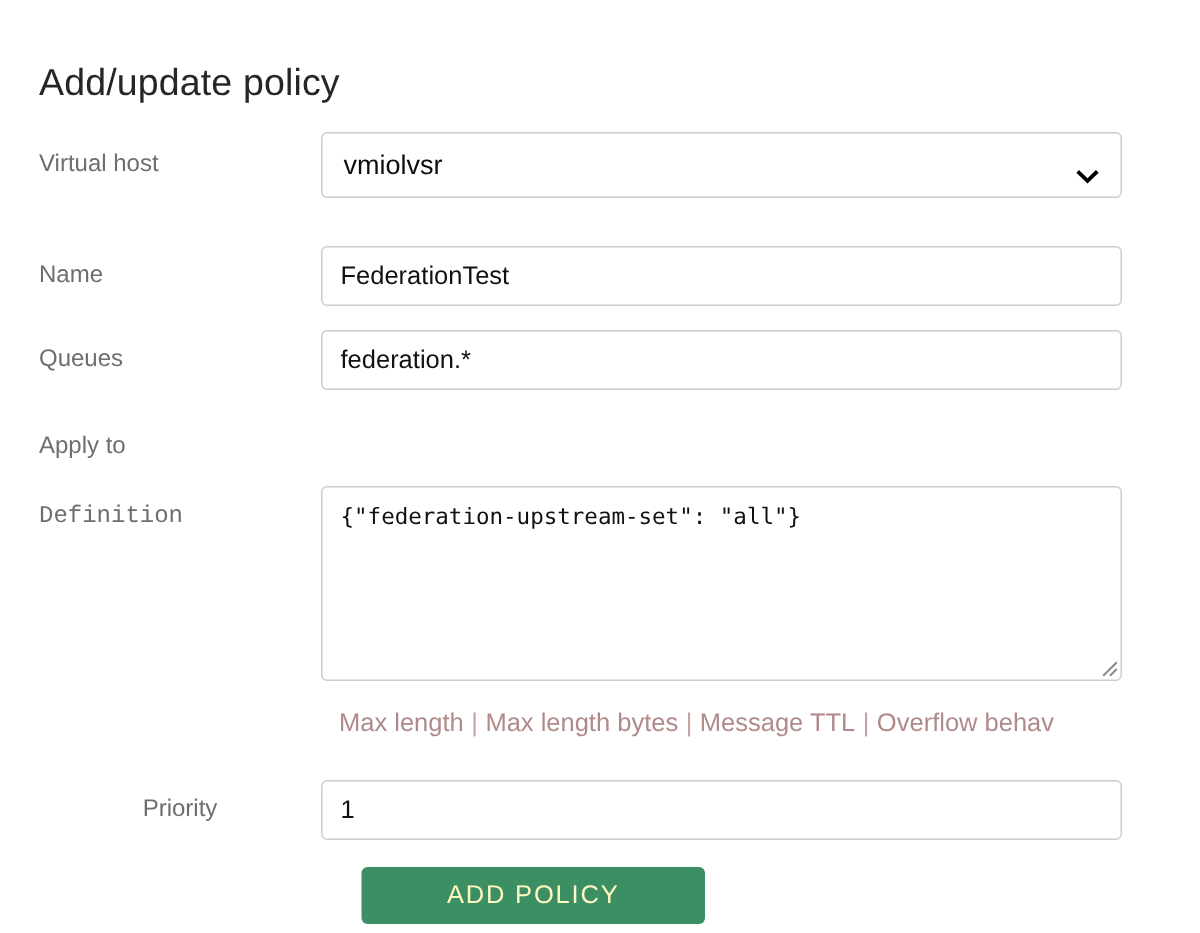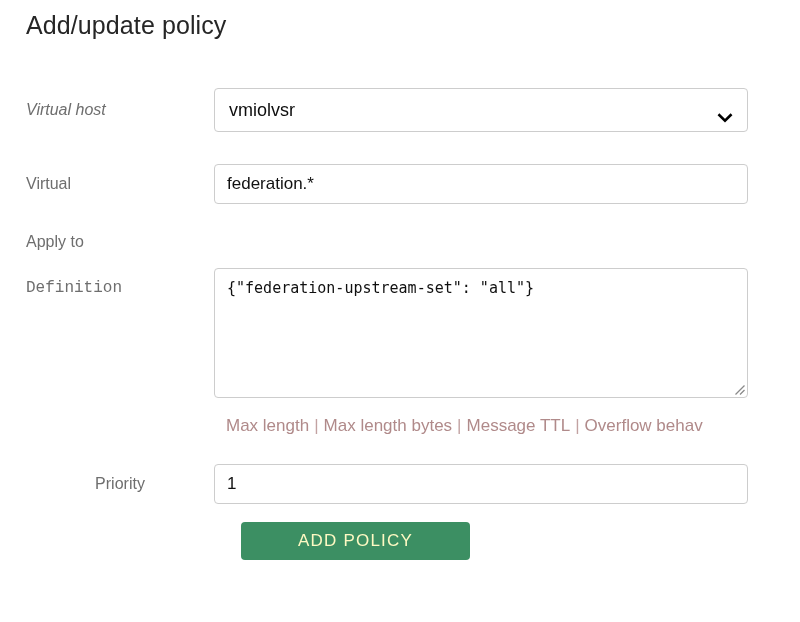--- a/index.html
+++ b/index.html
@@ -28,7 +28,7 @@
   .page-title {
     position: absolute;
     left: 26px;
-    top: 11px;
+    top: 41px;
     font-size: 25px;
     font-weight: 400;
     color: #262626;

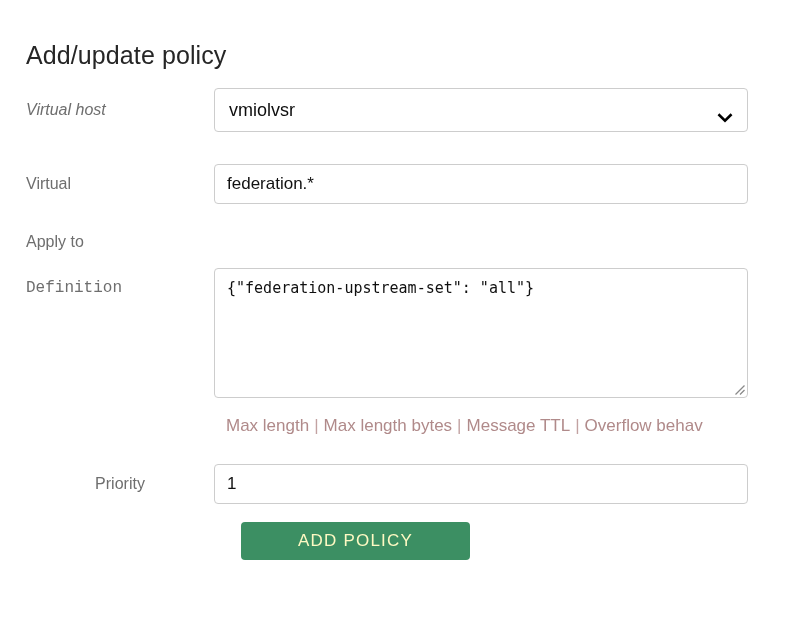--- a/index.html
+++ b/index.html
@@ -60,7 +60,7 @@
     flex: 0 0 214px;
     white-space: nowrap;
   }
-  .label-vh   { padding-top: 12px; font-style: italic; }
+  .label-vh   { padding-top: 12px; }
   .label-nm   { padding-top: 10px; }
   .label-pt   { padding-top: 10px; }
   .label-ap   { padding-top: 12px; }

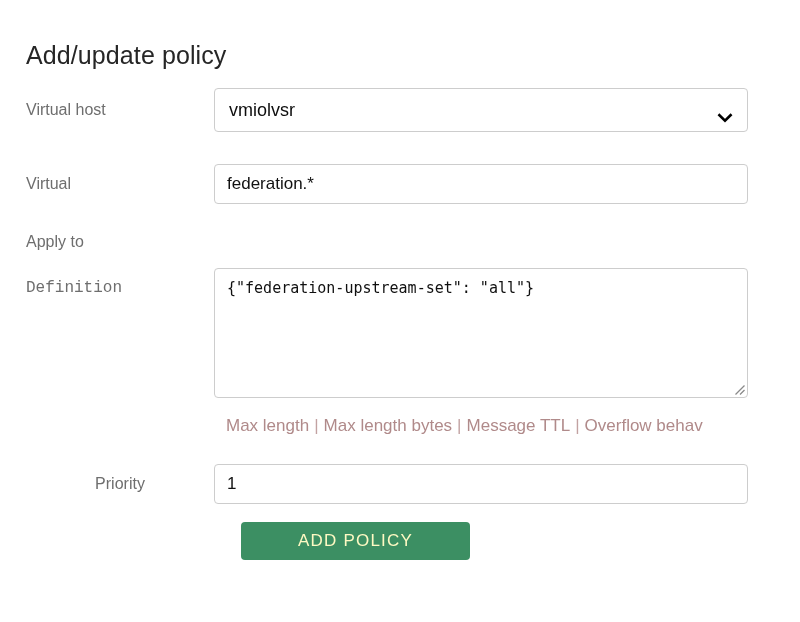--- a/index.html
+++ b/index.html
@@ -232,6 +232,12 @@
       </div>
     </div>
 
+    <div class="form-row">
+      <div class="form-label label-nm">Name</div>
+      <div class="field-col">
+        <input class="text-input" type="text" value="FederationTest" style="">
+      </div>
+    </div>
 
     <div class="form-row">
       <div class="form-label label-pt">Virtual</div>

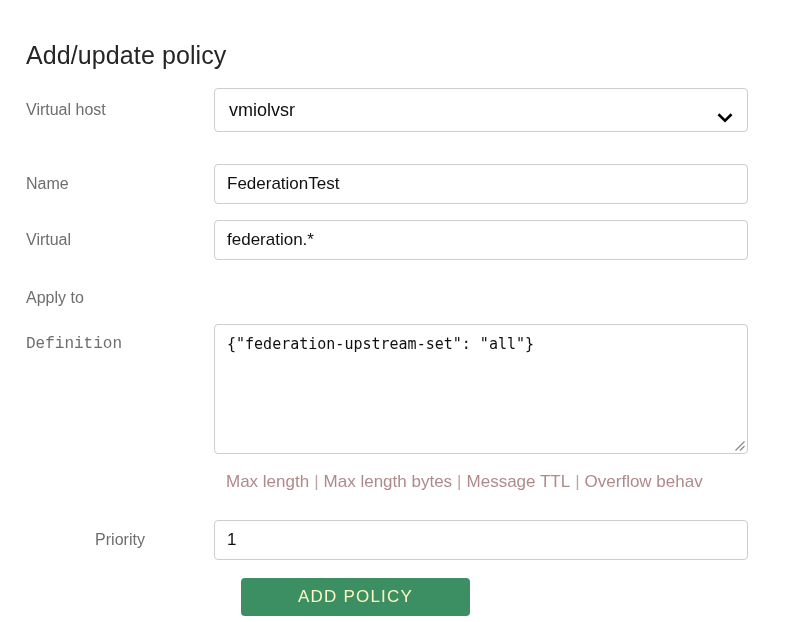--- a/index.html
+++ b/index.html
@@ -240,7 +240,7 @@
     </div>
 
     <div class="form-row">
-      <div class="form-label label-pt">Virtual</div>
+      <div class="form-label label-pt">Queues</div>
       <div class="field-col">
         <input class="text-input" type="text" value="federation.*" style="">
       </div>

